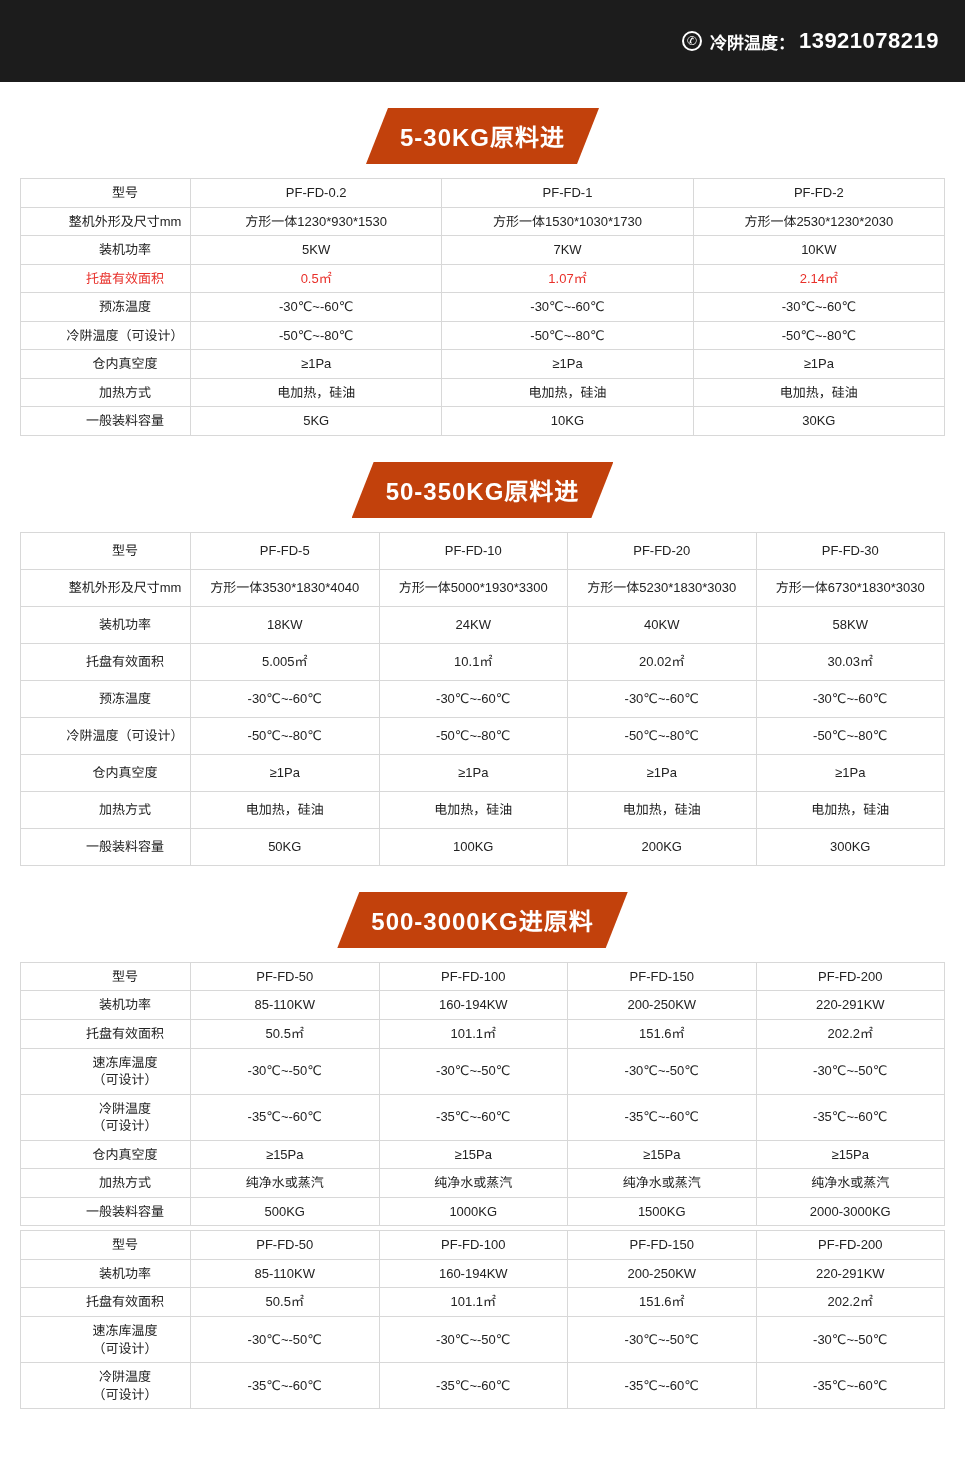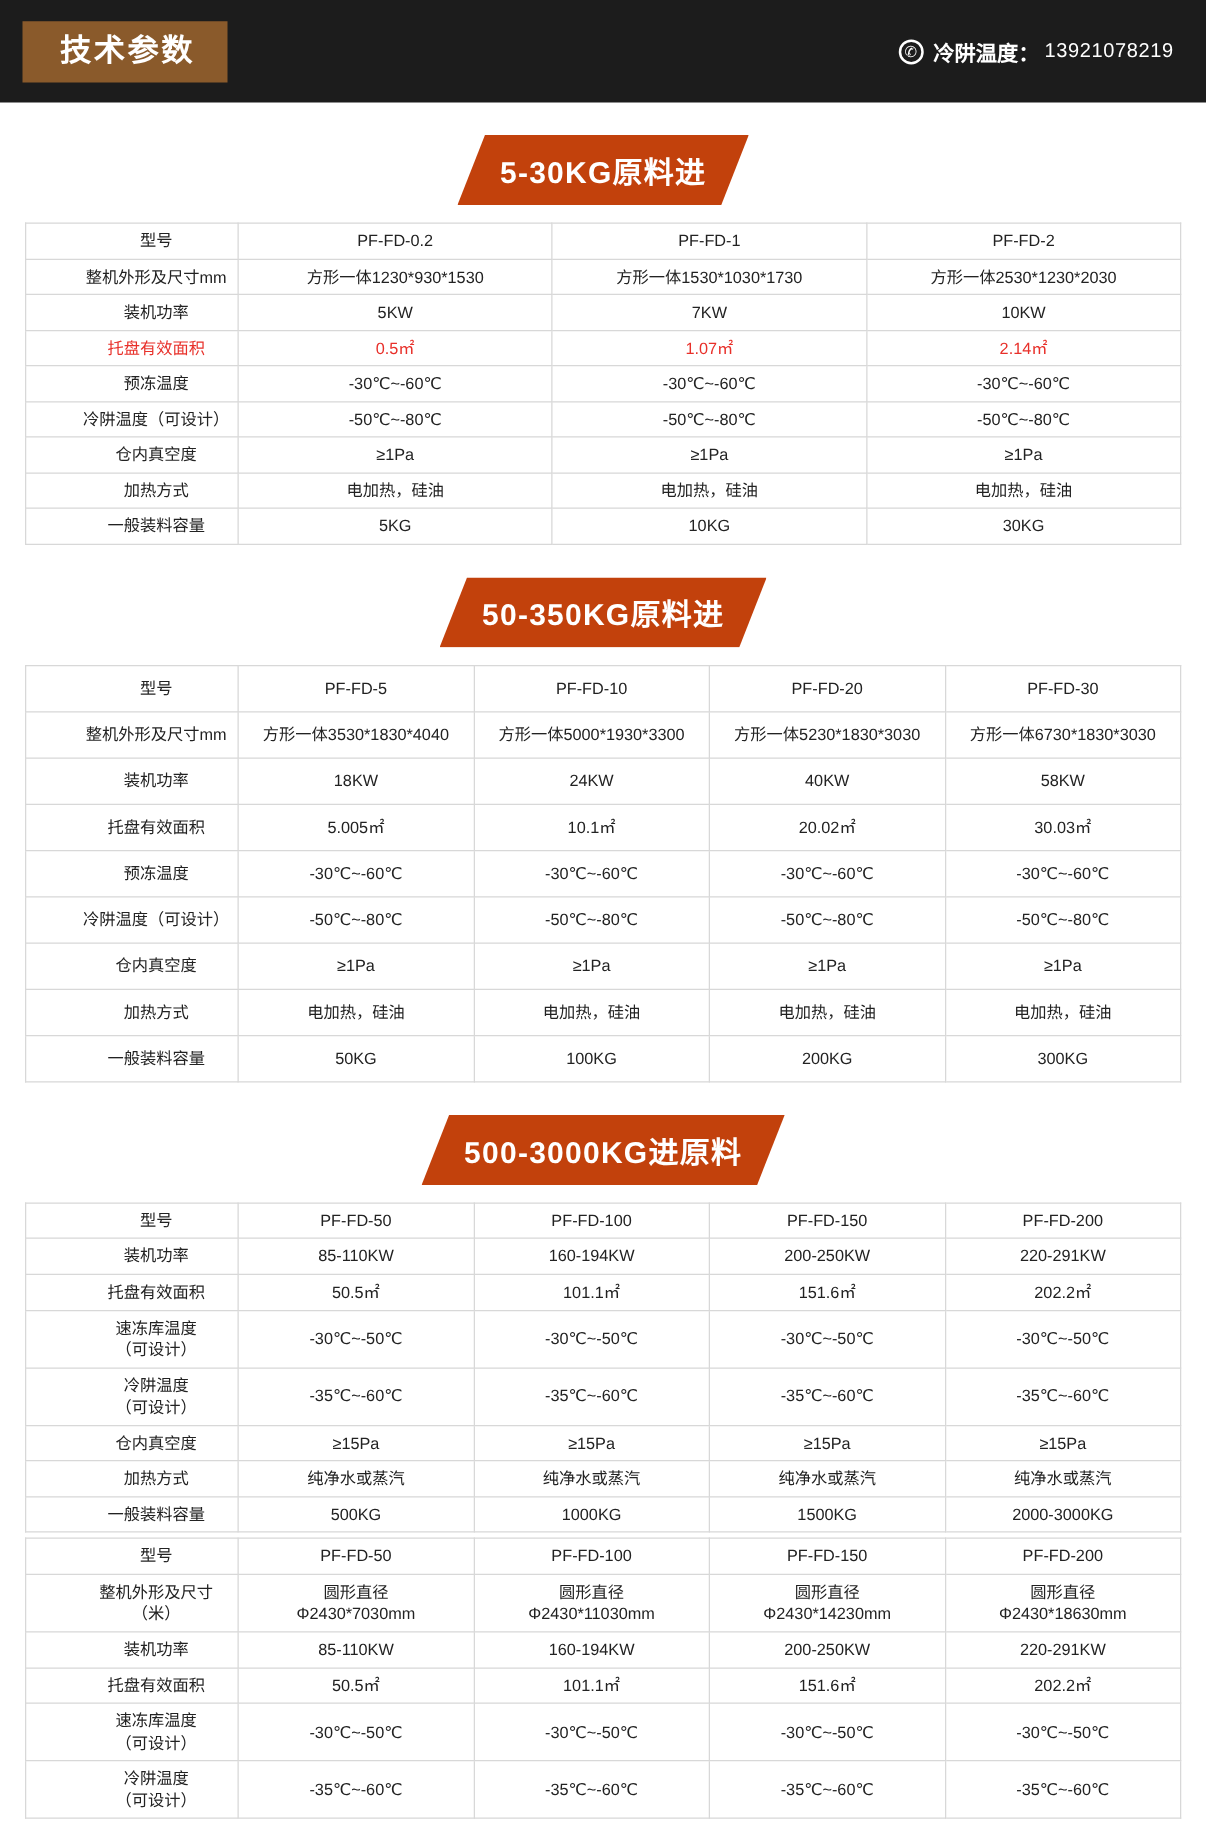--- a/index.html
+++ b/index.html
@@ -111,7 +111,6 @@
 <div class="page">
 
   <div class="header">
-    <div class="header-tag">技术参数</div>
     <div class="hotline">
       <span class="phone-icon">✆</span>
       <span class="hotline-label">冷阱温度：</span>

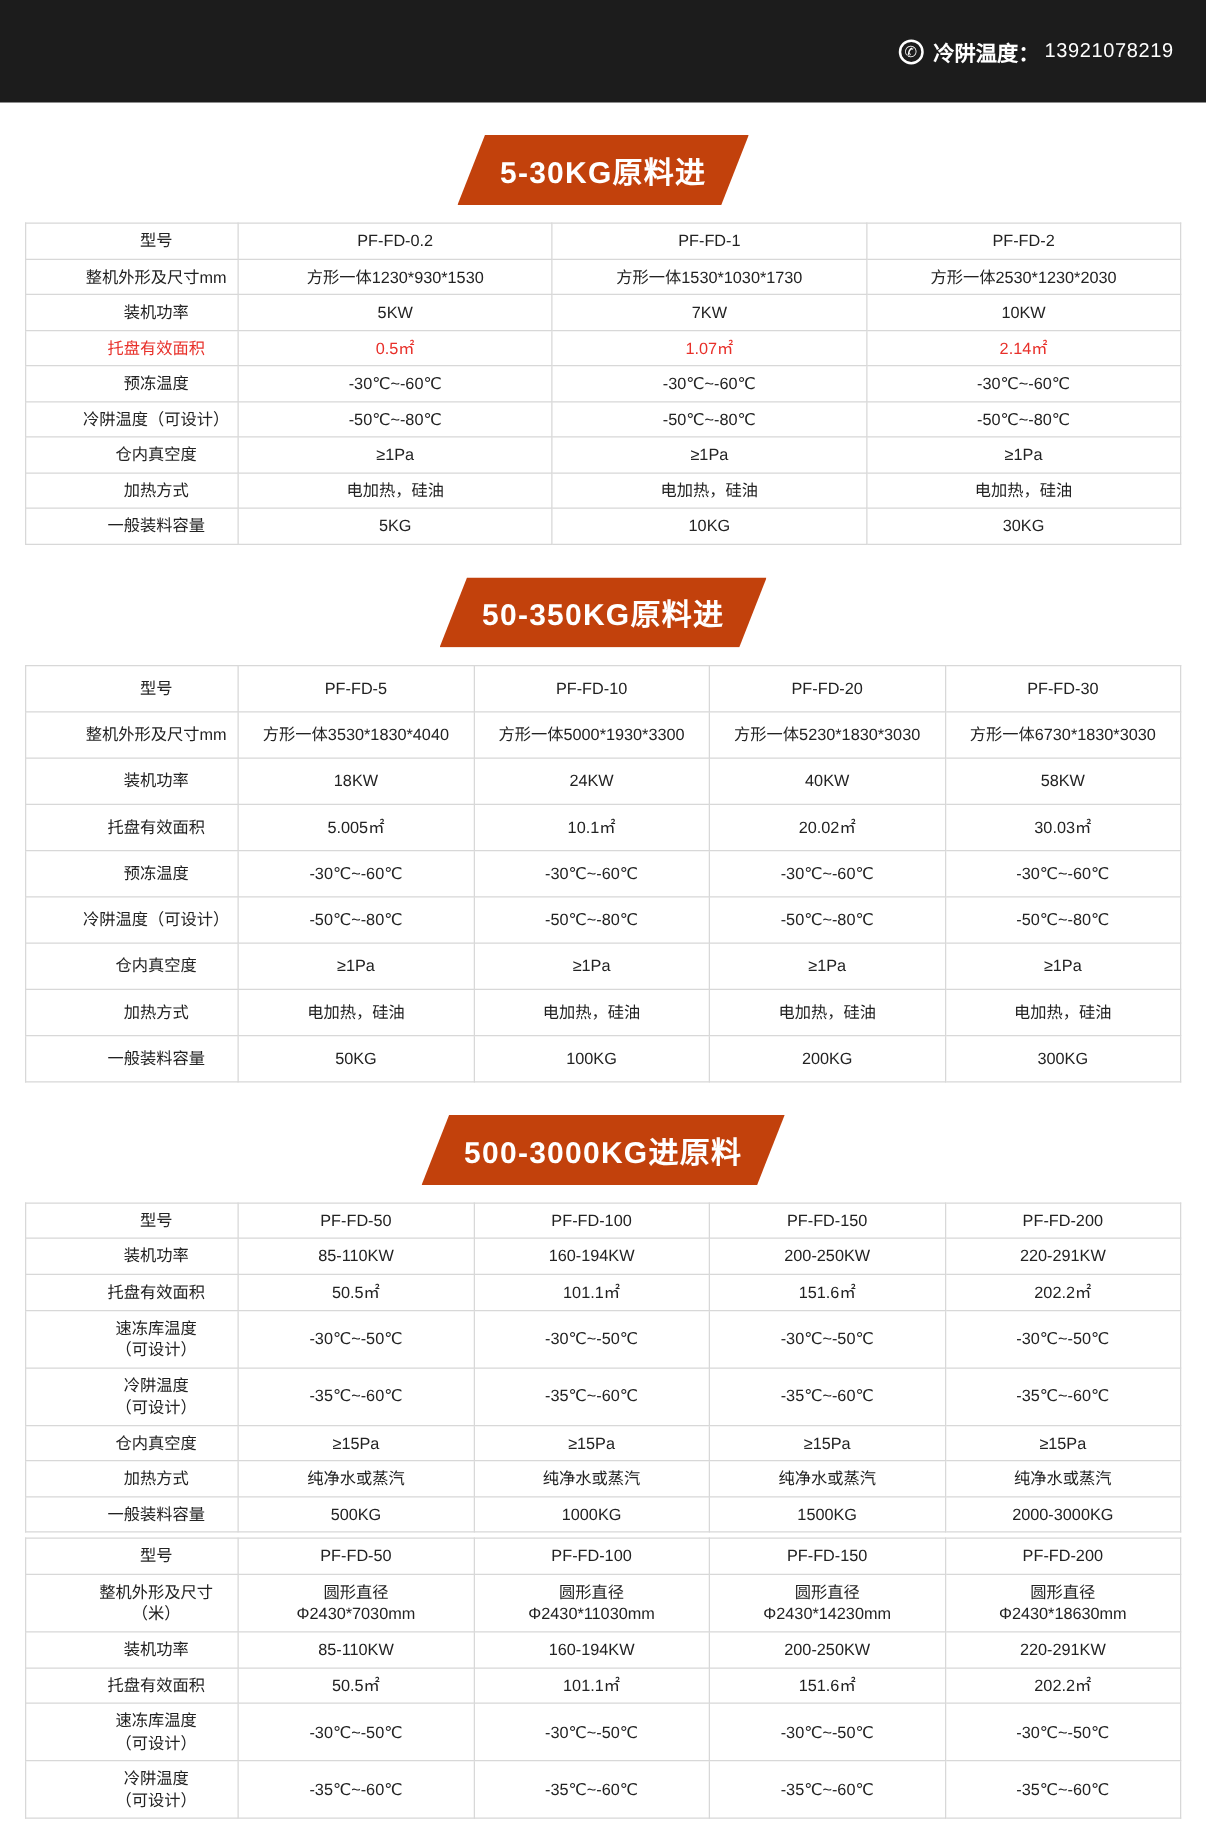--- a/index.html
+++ b/index.html
@@ -58,8 +58,8 @@
   }
   .hotline-label { margin-right: 4px; }
   .hotline-number {
-    font-size: 16px;
-    font-weight: normal;
+    font-size: 22px;
+    font-weight: bold;
     letter-spacing: 0.5px;
   }
 

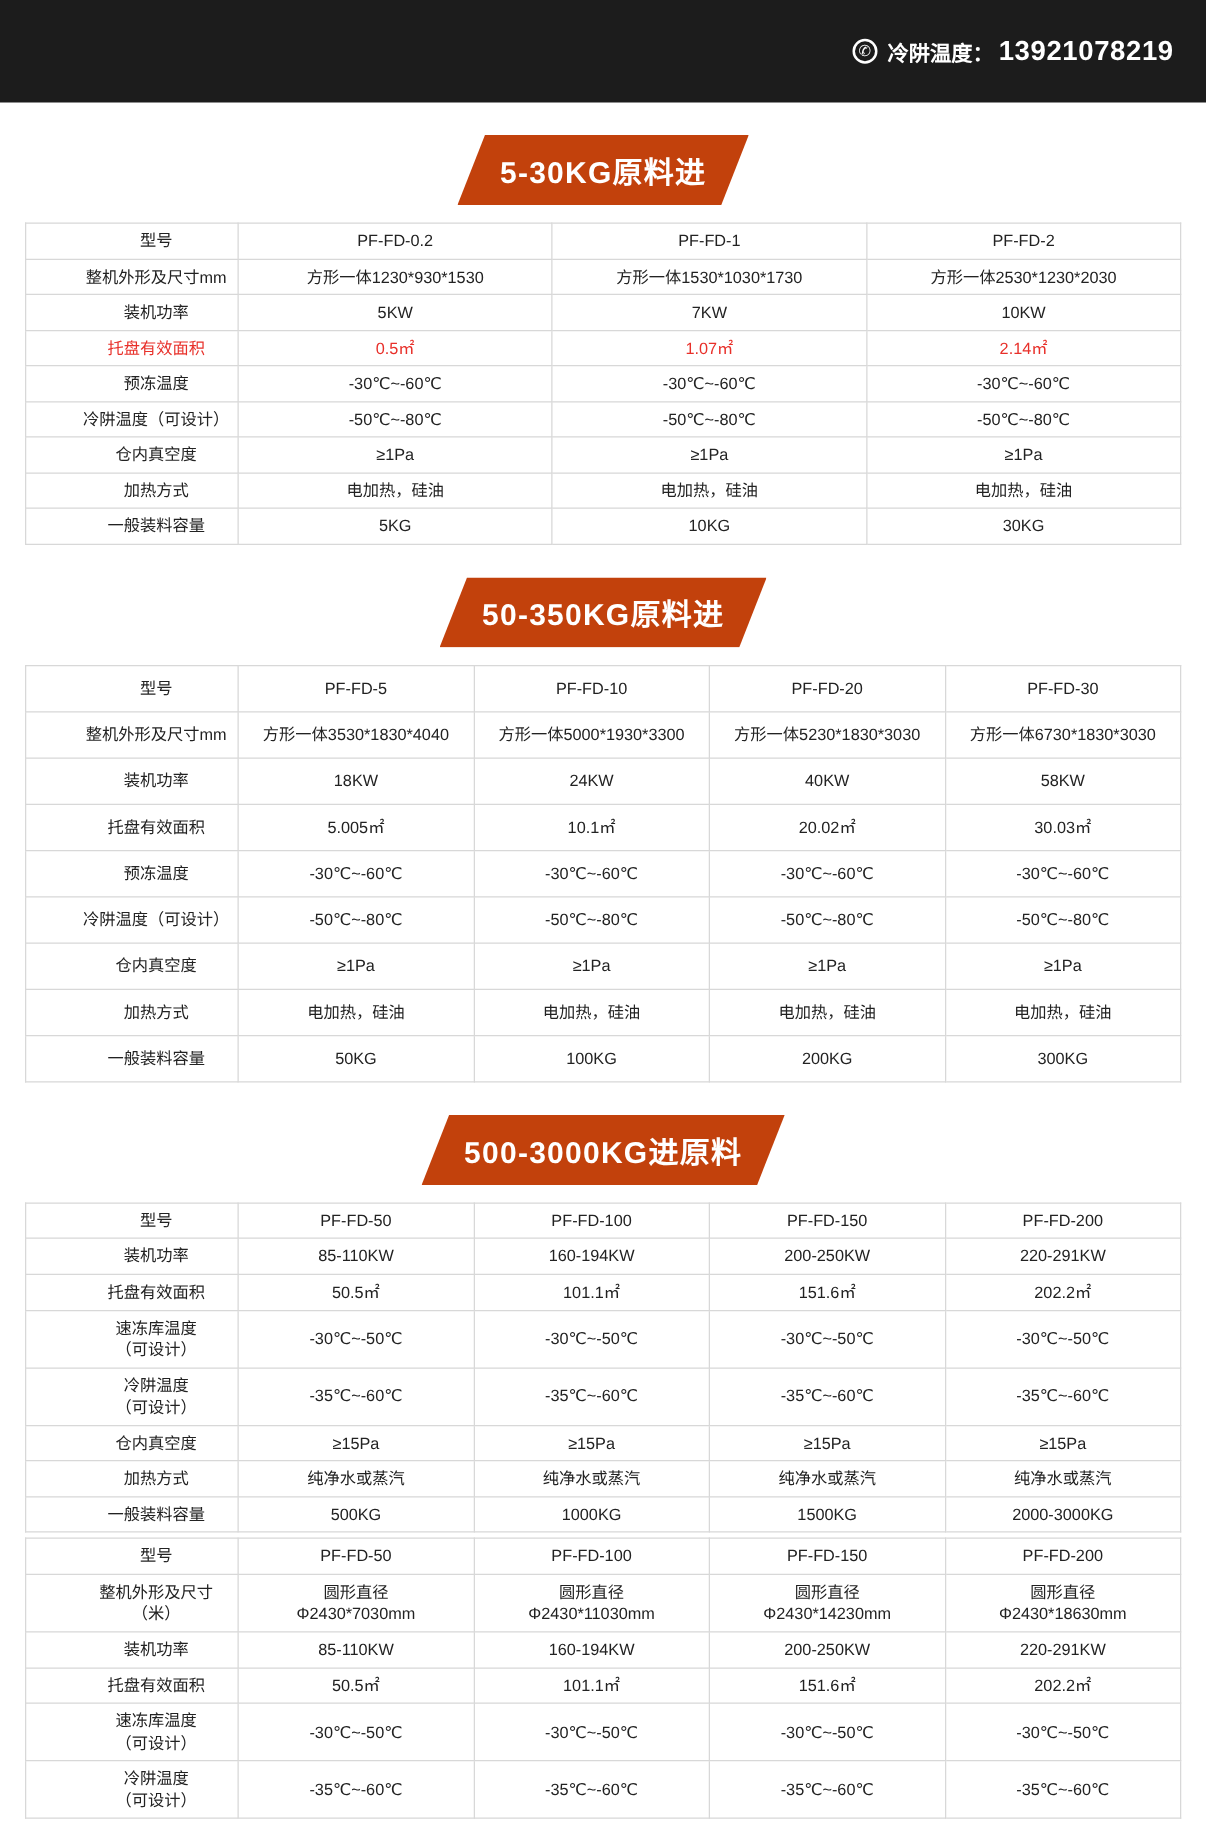--- a/index.html
+++ b/index.html
@@ -330,13 +330,6 @@
             <td>PF-FD-200</td>
           </tr>
           <tr>
-            <td class="label">整机外形及尺寸<br>（米）</td>
-            <td>圆形直径<br>Φ2430*7030mm</td>
-            <td>圆形直径<br>Φ2430*11030mm</td>
-            <td>圆形直径<br>Φ2430*14230mm</td>
-            <td>圆形直径<br>Φ2430*18630mm</td>
-          </tr>
-          <tr>
             <td class="label">装机功率</td>
             <td>85-110KW</td>
             <td>160-194KW</td>

